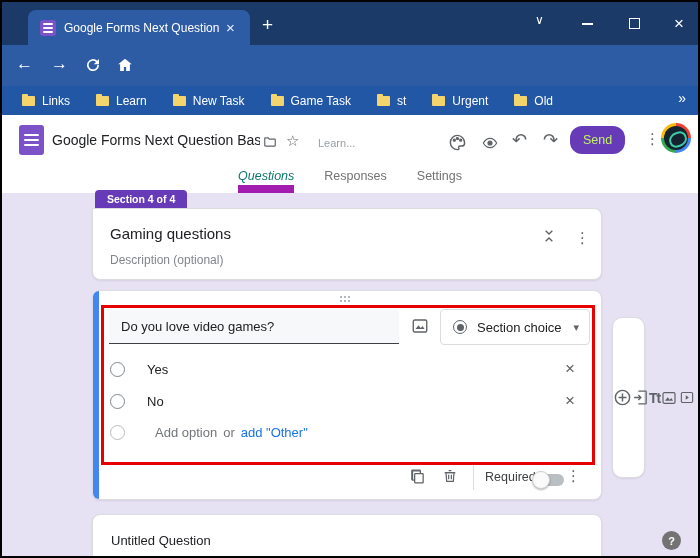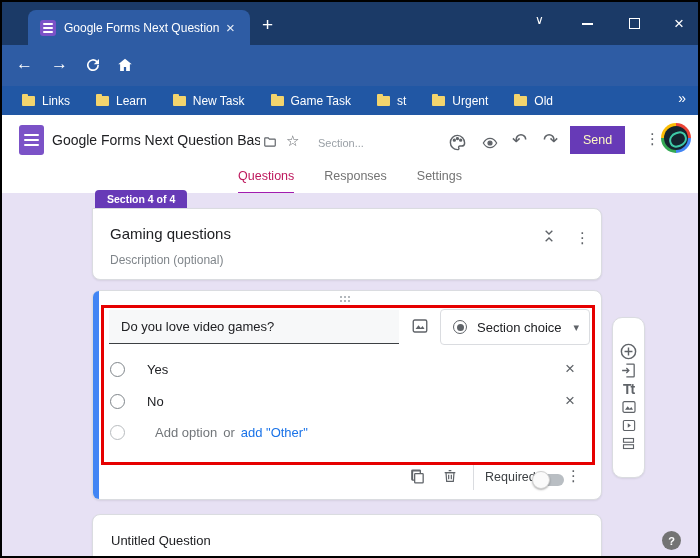--- a/index.html
+++ b/index.html
@@ -228,7 +228,7 @@
         </svg>
     </span>
     <span class="hdr-ic" style="left:284px; top:17px; font-size:15px">☆</span>
-    <span class="saving">Section...</span>
+    <span class="saving">Learn...</span>
     <span class="hdr-ic" style="left:446px; top:18px">
       <svg width="19" height="19" viewBox="0 0 24 24" fill="none" stroke="#5f6368" stroke-width="1.8">
           <path d="M12 3a9 9 0 0 0 0 18c1.6 0 2.2-1.1 1.6-2.2-.6-1.2.1-2.3 1.5-2.3h1.9a4 4 0 0 0 4-4C21 7.5 17 3 12 3z"></path>

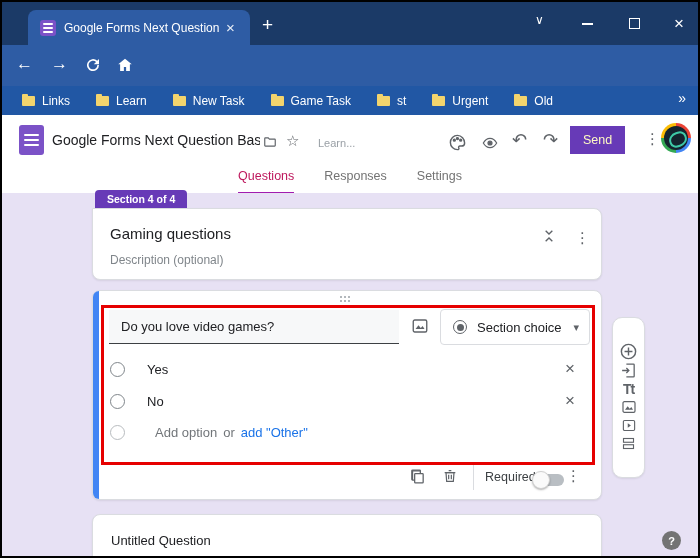--- a/index.html
+++ b/index.html
@@ -50,7 +50,7 @@
   .doc-title { position:absolute; left:50px; top:17px; font-size:14px; color:#202124; width:208px; white-space:nowrap; overflow:hidden; }
   .hdr-ic { position:absolute; color:#5f6368; }
   .saving { position:absolute; left:316px; top:22px; font-size:11px; color:#9aa0a6; }
-  .send-btn { position:absolute; left:568px; top:11px; width:55px; height:28px; background:#673ab7; border-radius:0; color:#fef9c3; font-size:12.5px; display:flex; align-items:center; justify-content:center; }
+  .send-btn { position:absolute; left:568px; top:11px; width:55px; height:28px; background:#673ab7; border-radius:12px; color:#bef264; font-size:12.5px; display:flex; align-items:center; justify-content:center; }
   .forms-avatar { position:absolute; left:659px; top:8px; width:30px; height:30px; border-radius:50%; background:conic-gradient(#ea4335 0 25%,#4285f4 0 50%,#34a853 0 75%,#fbbc05 0 100%); display:flex; align-items:center; justify-content:center; }
   .forms-avatar i { width:24px; height:24px; border-radius:50%; background:#14232e; position:relative; overflow:hidden; }
   .forms-avatar i:after { content:""; position:absolute; left:5px; top:6px; width:14px; height:11px; border:2.5px solid #3ec9a7; border-radius:50% 40% 50% 40%; transform:rotate(-18deg); }

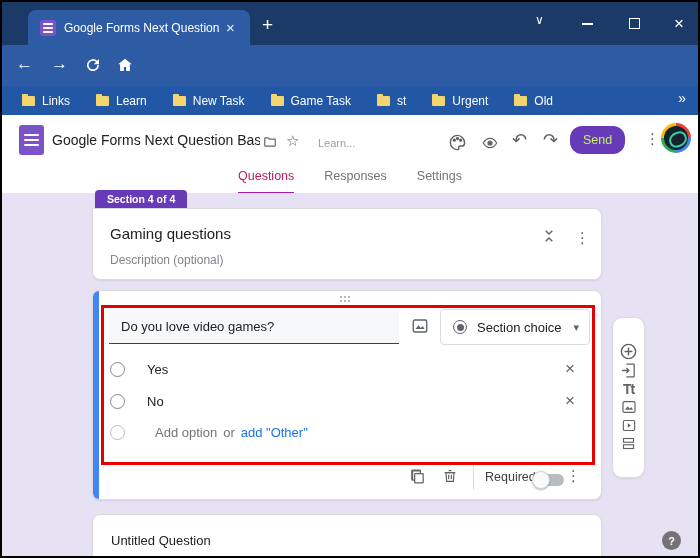--- a/index.html
+++ b/index.html
@@ -57,7 +57,7 @@
 
   .navtabs { position:absolute; left:0; top:163px; width:696px; height:28px; background:#fff; display:flex; justify-content:center; gap:30px; font-size:12.5px; }
   .navtab { padding-top:4px; color:#737373; height:28px; }
-  .navtab.active { color:#be185d; border-bottom:1px solid #a21caf; }
+  .navtab.active { color:#0f766e; border-bottom:8px solid #a21caf;font-style:italic; }
 
   
   .section-badge { position:absolute; left:93px; top:188px; height:18px; padding:0 12px; background:#673ab7; border-radius:4px 4px 0 0; color:#fff; font-size:10.5px; font-weight:bold; display:flex; align-items:center; }

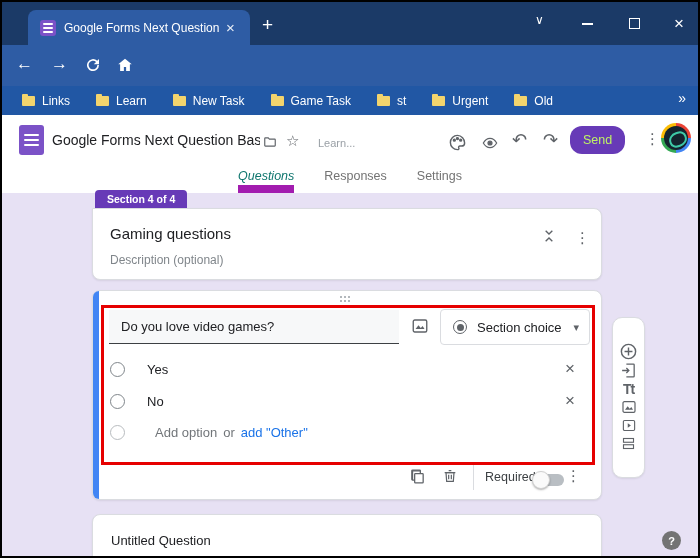--- a/index.html
+++ b/index.html
@@ -94,7 +94,7 @@
   .toggle i { position:absolute; left:-2px; top:-3px; width:18px; height:18px; background:#fafafa; border:1px solid #d0d0d0; border-radius:50%; box-shadow:0 1px 2px rgba(0,0,0,.3); }
   .q-overflow { position:absolute; left:473px; top:176px; color:#5f6368; font-size:15px; }
 
-  .side-toolbar { left:610px; top:315px; width:33px; height:161px; border-radius:10px; display:flex; flex-direction:column; align-items:center; justify-content:space-between; padding:24px 0; }
+  .side-toolbar { left:610px; top:315px; width:33px; height:161px; border-radius:10px; display:flex; flex-direction:row; align-items:center; justify-content:space-between; padding:24px 0; }
   .side-ic { display:flex; align-items:center; justify-content:center; width:20px; height:20px; color:#5f6368; }
   .tt-lbl { font-size:14px; font-weight:bold; color:#5f6368; letter-spacing:-1px; }
 

